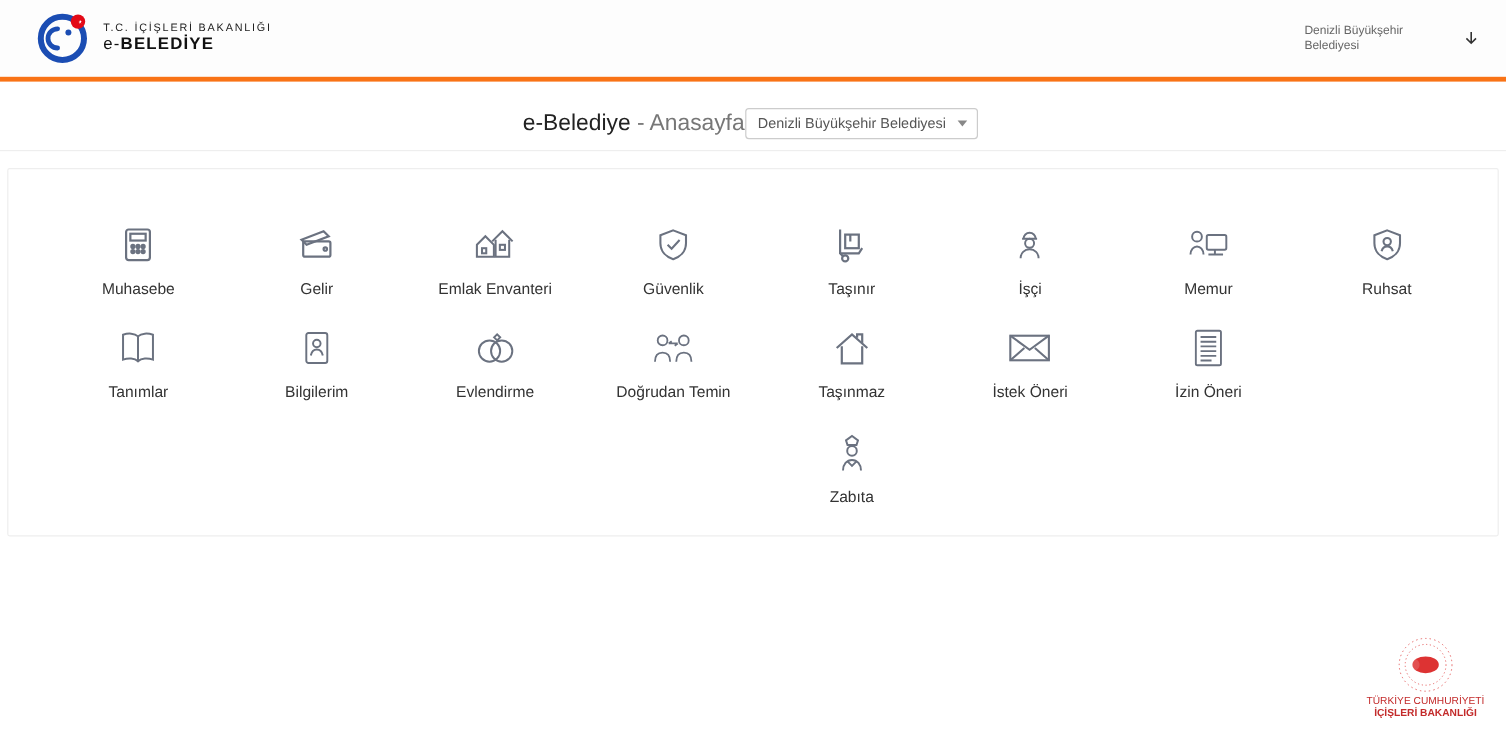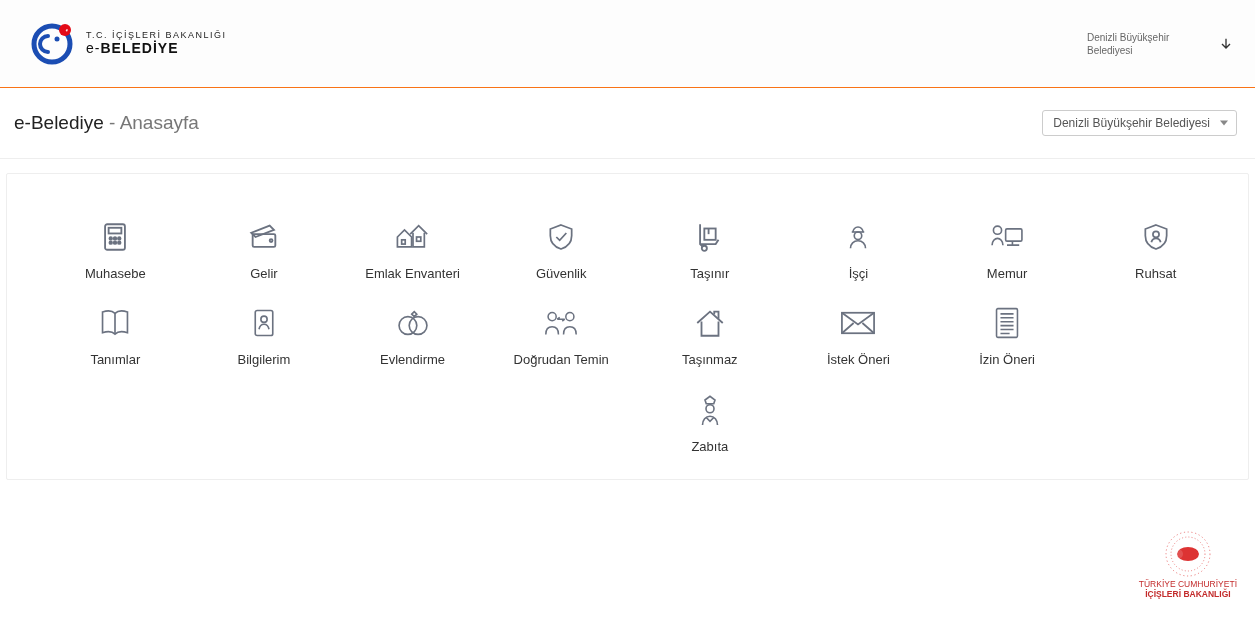--- a/index.html
+++ b/index.html
@@ -13,8 +13,8 @@
     position: relative;
   }
   .header {
-    height: 88px;
-    border-bottom: 1px solid #f97316;
+    height: 68px;
+    border-bottom: 4px solid #f97316;
     display: flex;
     align-items: center;
     justify-content: space-between;

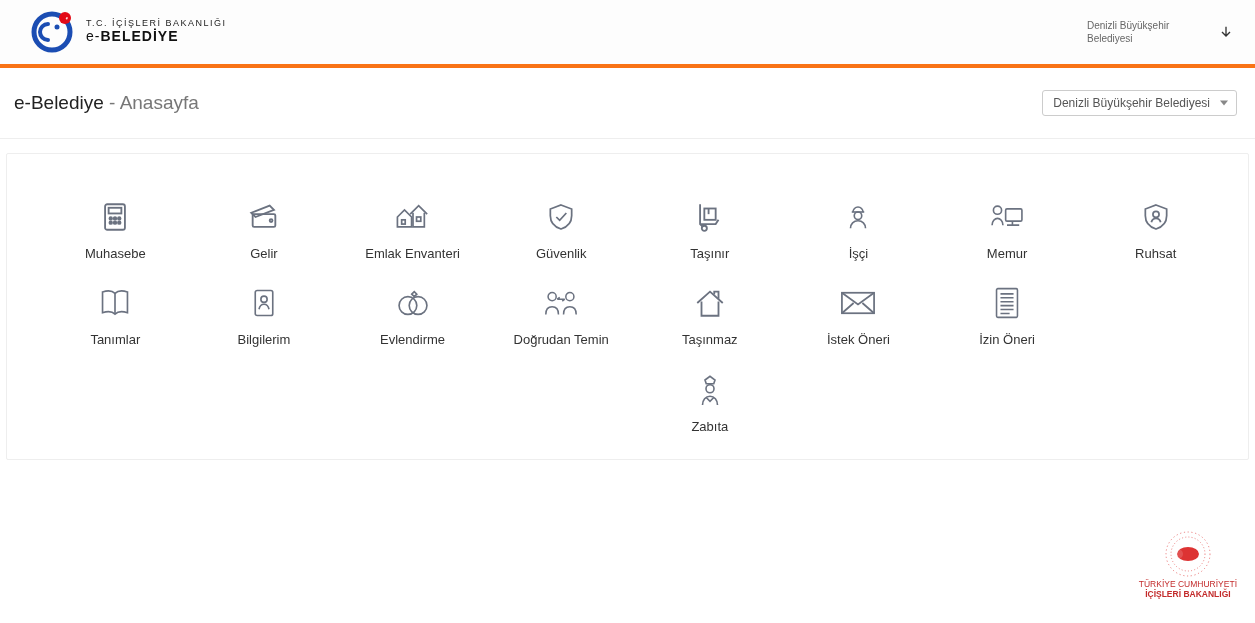--- a/index.html
+++ b/index.html
@@ -36,9 +36,9 @@
   
   .titlebar {
     display: flex;
-    justify-content: space-between;
+    justify-content: center;
     align-items: center;
-    padding: 22px 18px 22px 14px;
+    padding: 22px 18px 9px 14px;
     border-bottom: 1px solid #eee;
   }
   .titlebar h1 { font-size: 19px; font-weight: 400; color: #222; }

